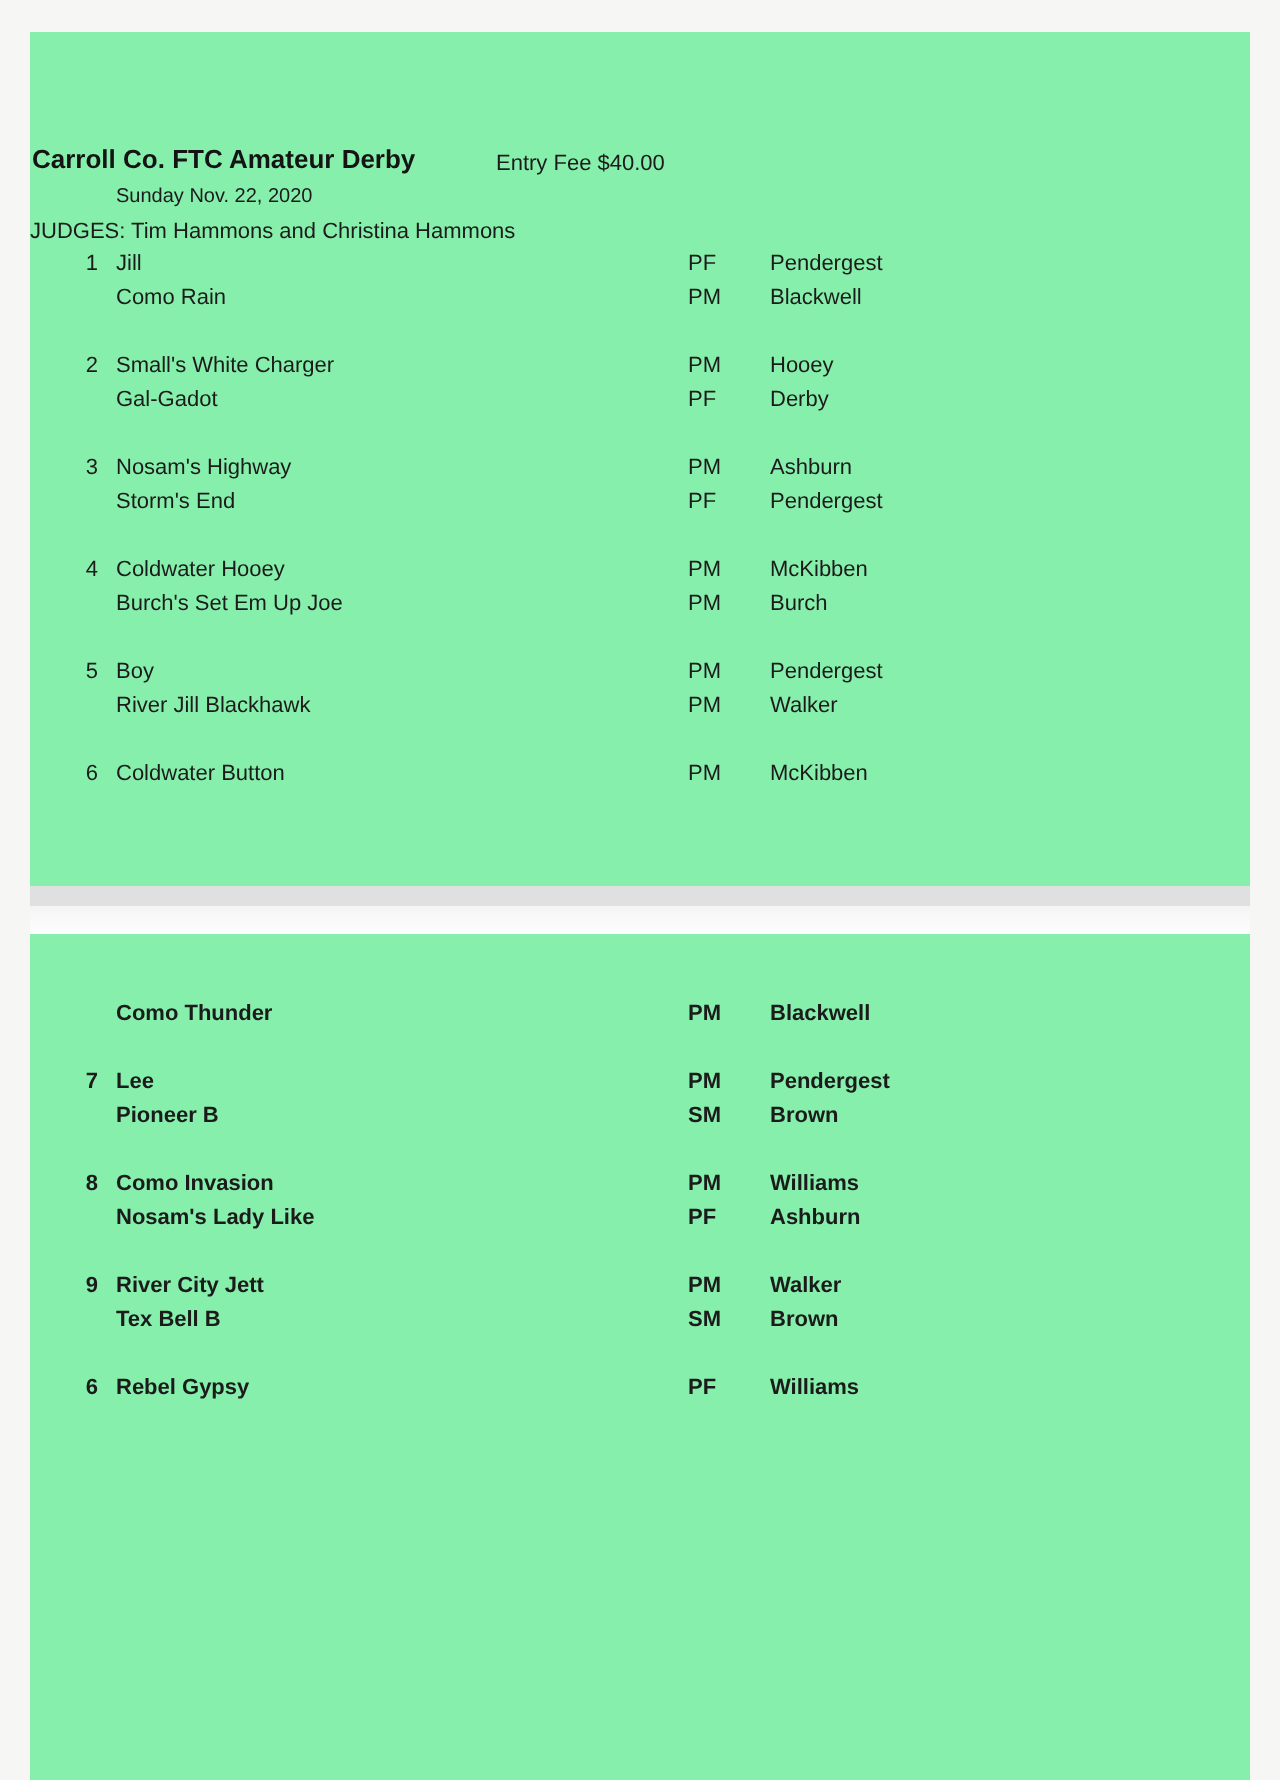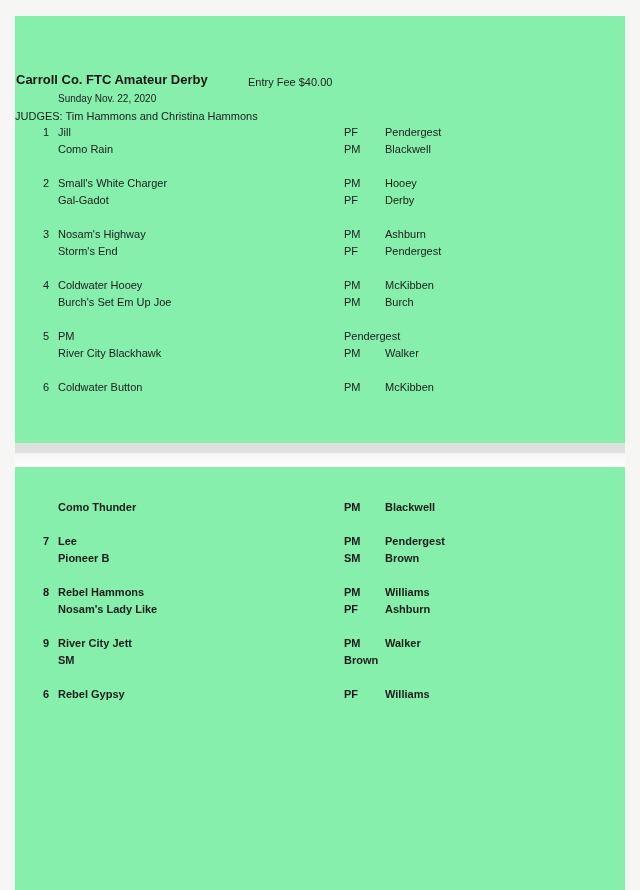--- a/index.html
+++ b/index.html
@@ -111,6 +111,7 @@
         <div class="entry">
           <div class="entry-line">
             <span class="cell cell-num">5</span>
+            <span class="cell cell-dog">Boy</span>
             <span class="cell cell-code">PM</span>
             <span class="cell cell-handler">Pendergest</span>
           </div>

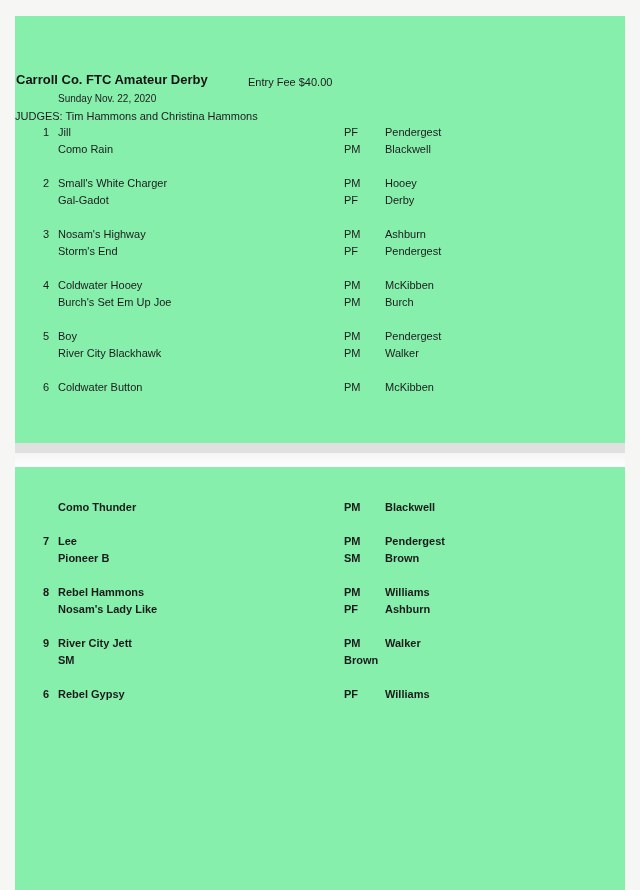--- a/index.html
+++ b/index.html
@@ -117,7 +117,7 @@
           </div>
           <div class="entry-line">
             <span class="cell cell-num"></span>
-            <span class="cell cell-dog">River City Blackhawk</span>
+            <span class="cell cell-dog">River Jill Blackhawk</span>
             <span class="cell cell-code">PM</span>
             <span class="cell cell-handler">Walker</span>
           </div>

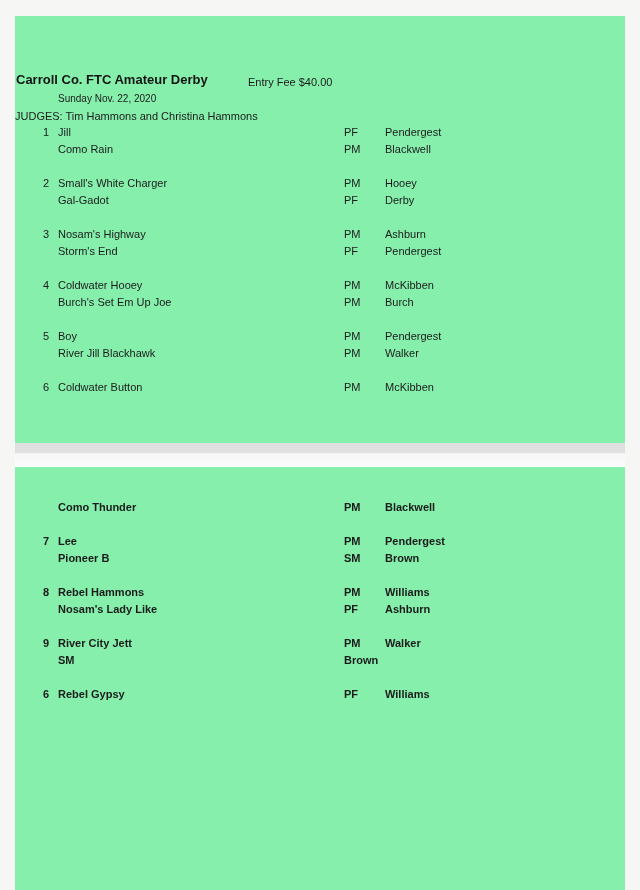--- a/index.html
+++ b/index.html
@@ -162,7 +162,7 @@
         <div class="entry">
           <div class="entry-line">
             <span class="cell cell-num">8</span>
-            <span class="cell cell-dog">Rebel Hammons</span>
+            <span class="cell cell-dog">Como Invasion</span>
             <span class="cell cell-code">PM</span>
             <span class="cell cell-handler">Williams</span>
           </div>

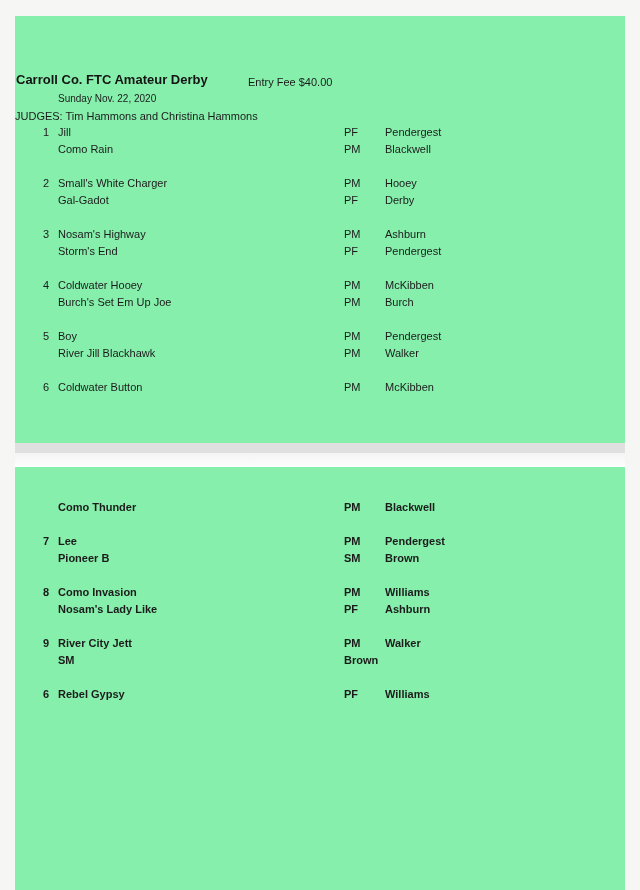--- a/index.html
+++ b/index.html
@@ -182,6 +182,7 @@
           </div>
           <div class="entry-line">
             <span class="cell cell-num"></span>
+            <span class="cell cell-dog">Tex Bell B</span>
             <span class="cell cell-code">SM</span>
             <span class="cell cell-handler">Brown</span>
           </div>

